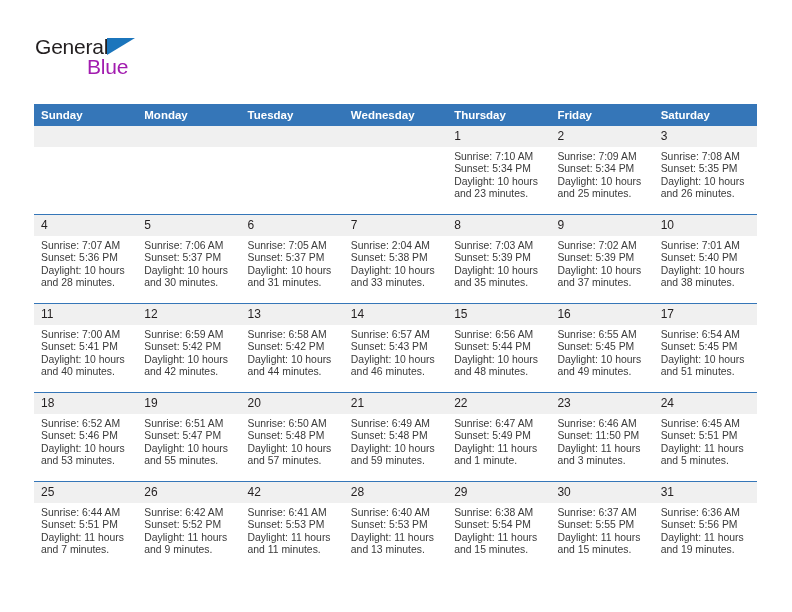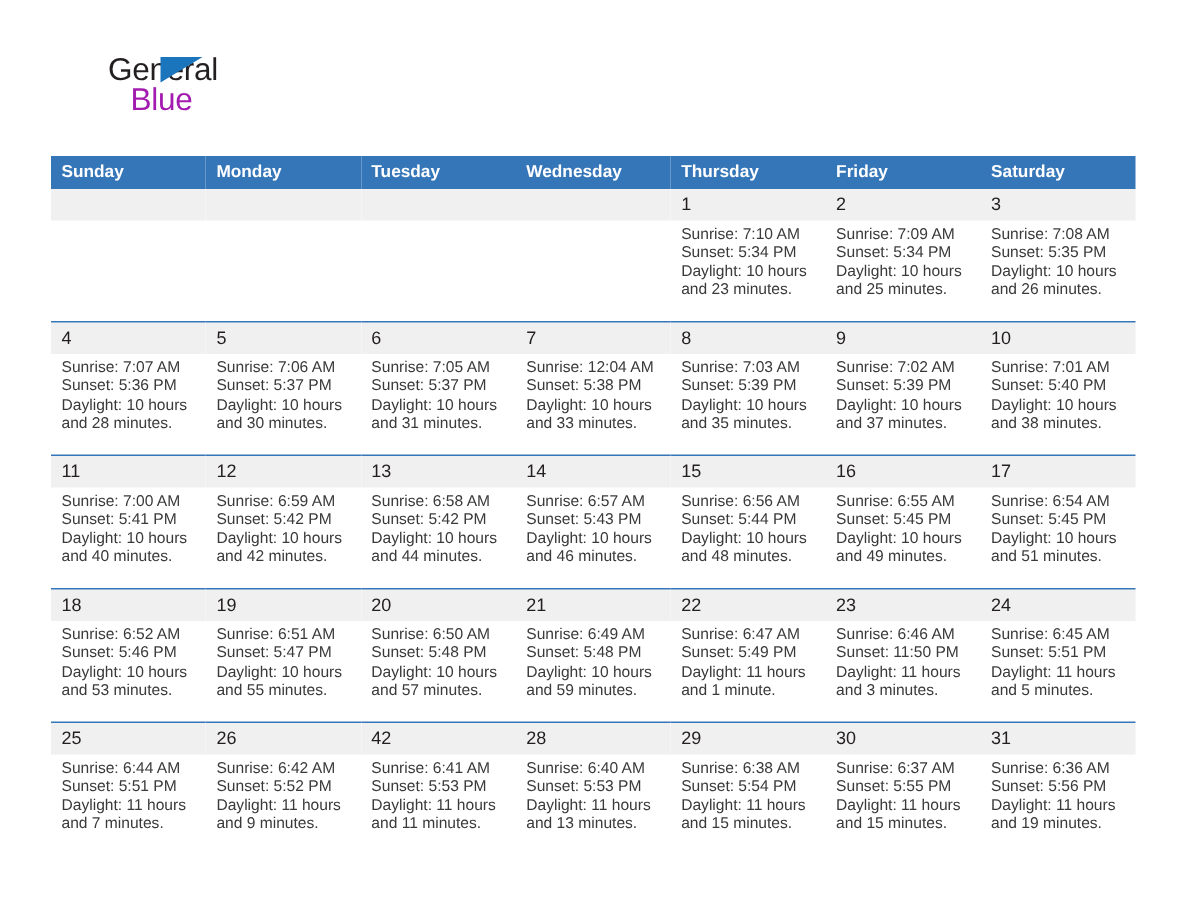--- a/index.html
+++ b/index.html
@@ -45,7 +45,6 @@
     letter-spacing: -0.2px;
     color: #231f20;
     font-family: "Liberation Sans", sans-serif;
-    margin-left: 37px;
   }
   .logo-tri {
     position: absolute;

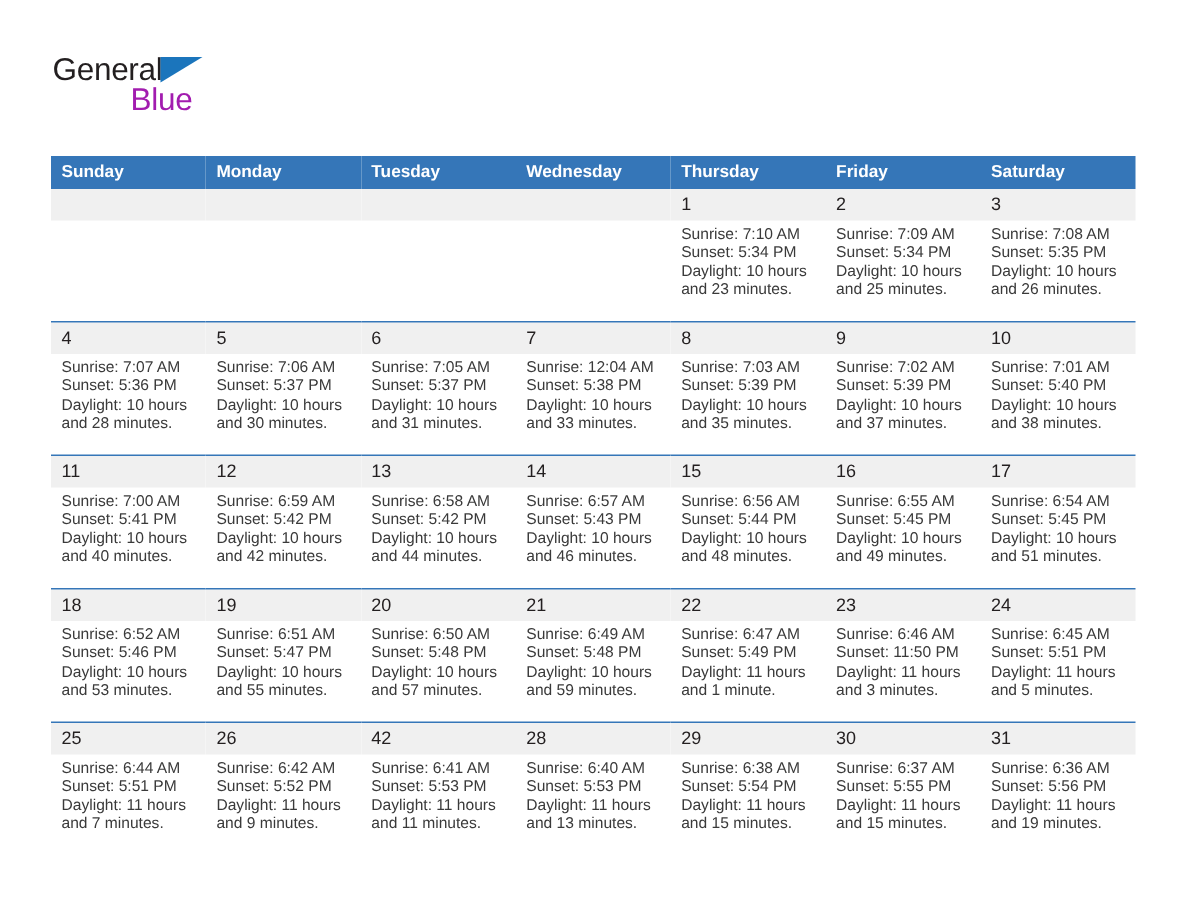--- a/index.html
+++ b/index.html
@@ -266,7 +266,7 @@
             <div class="daycell">
               <div class="daynum">7</div>
               <div class="dayinfo">
-                <div>Sunrise: 12:04 AM</div>
+                <div>Sunrise: 2:04 AM</div>
                 <div>Sunset: 5:38 PM</div>
                 <div class="wrapline">Daylight: 10 hours and 33 minutes.</div>
               </div>

